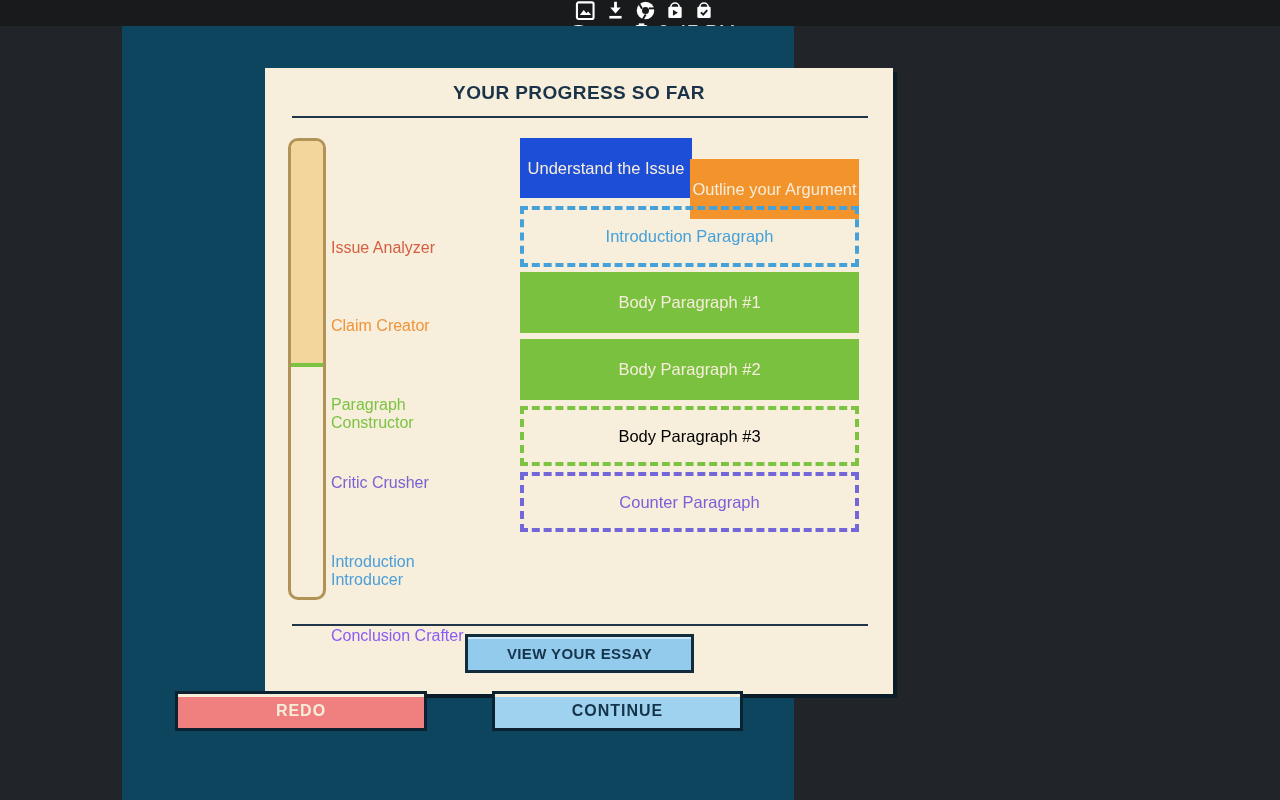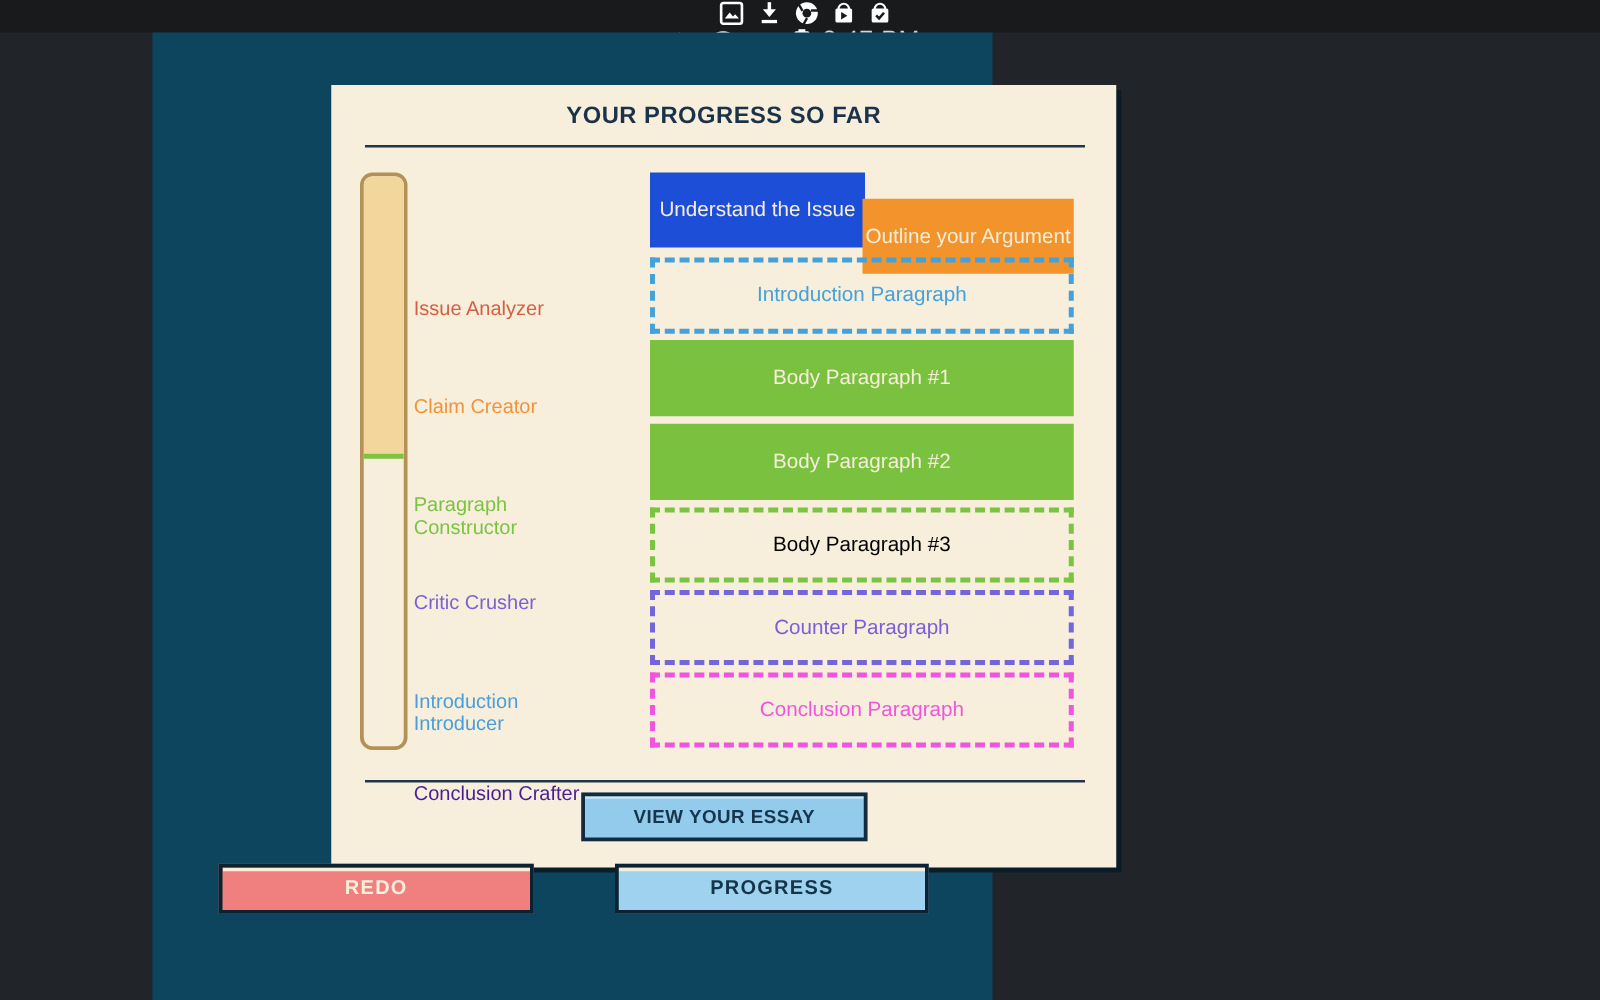--- a/index.html
+++ b/index.html
@@ -164,7 +164,6 @@
       <div class="section-box solid  sec-4">Body Paragraph #2</div>
       <div class="section-box dashed sec-5">Body Paragraph #3</div>
       <div class="section-box dashed sec-6">Counter Paragraph</div>
-      <div class="section-box dashed sec-7">Conclusion Paragraph</div>
 
       <div class="divider divider-bottom"></div>
       <div class="btn view-essay-btn">VIEW YOUR ESSAY</div>

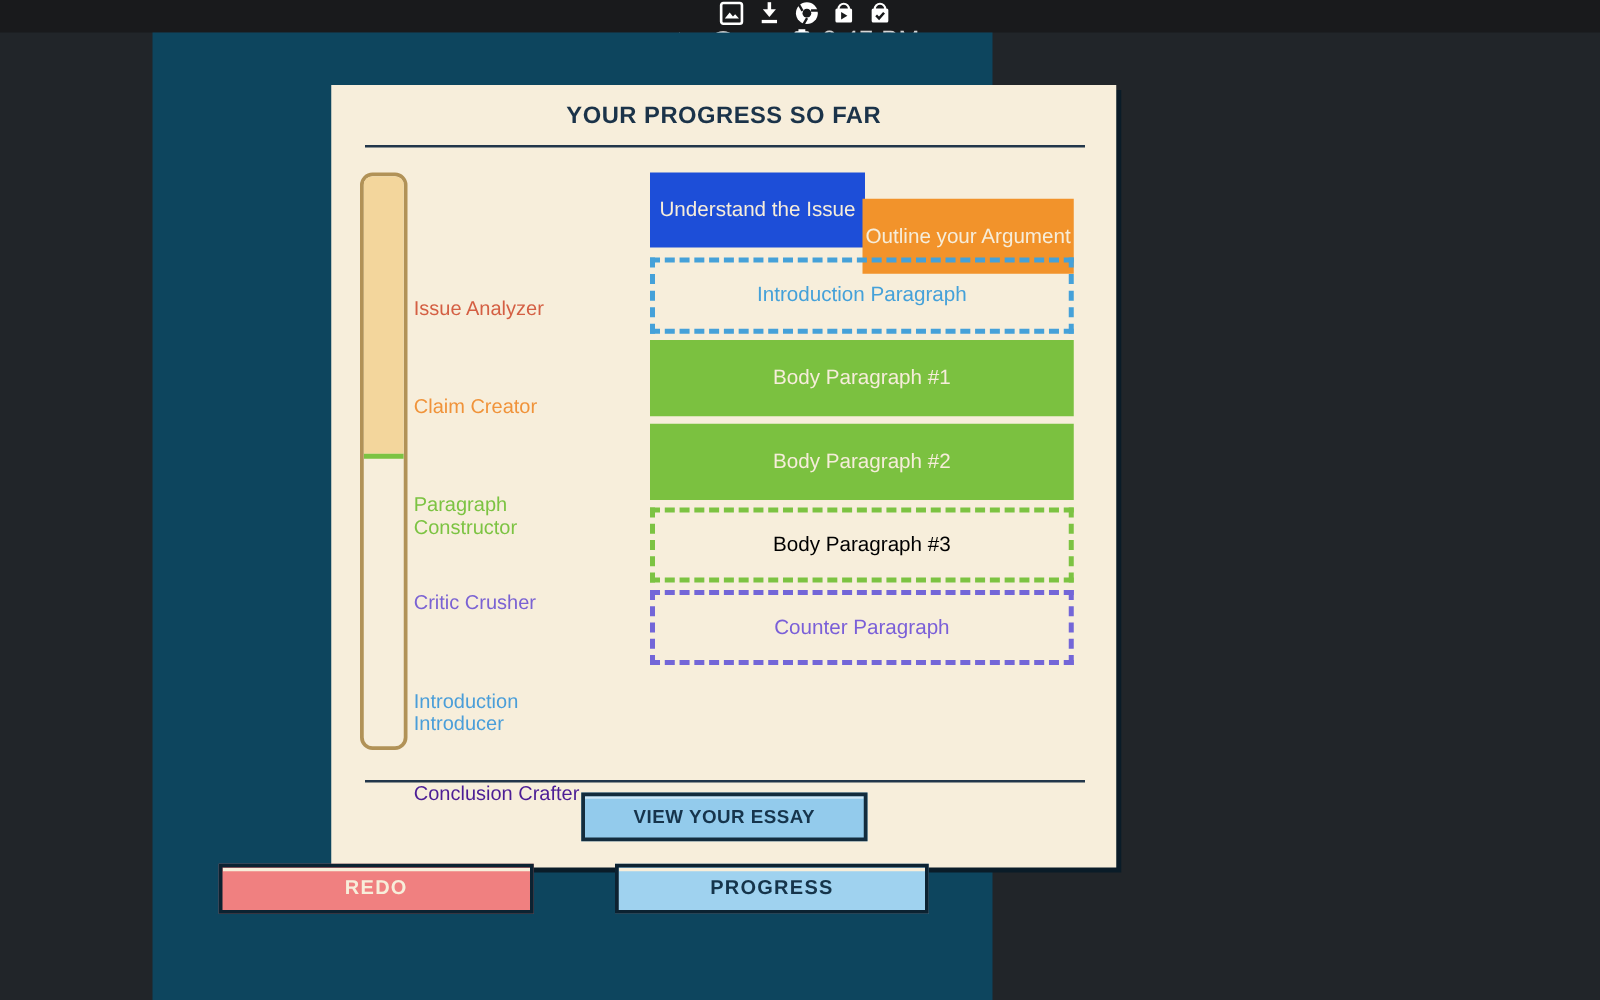--- a/index.html
+++ b/index.html
@@ -37,7 +37,7 @@
   .ms-2 { top:328px; color:#7cc342; }
   .ms-3 { top:406px; color:#7a62d3; }
   .ms-4 { top:485px; color:#4a9ed9; }
-  .ms-5 { top:559px; color:#4c1d95; }
+  .ms-5 { top:559px; color:#8b5cf6; }
 
   
   .section-box { position:absolute; display:flex; align-items:center; justify-content:center;

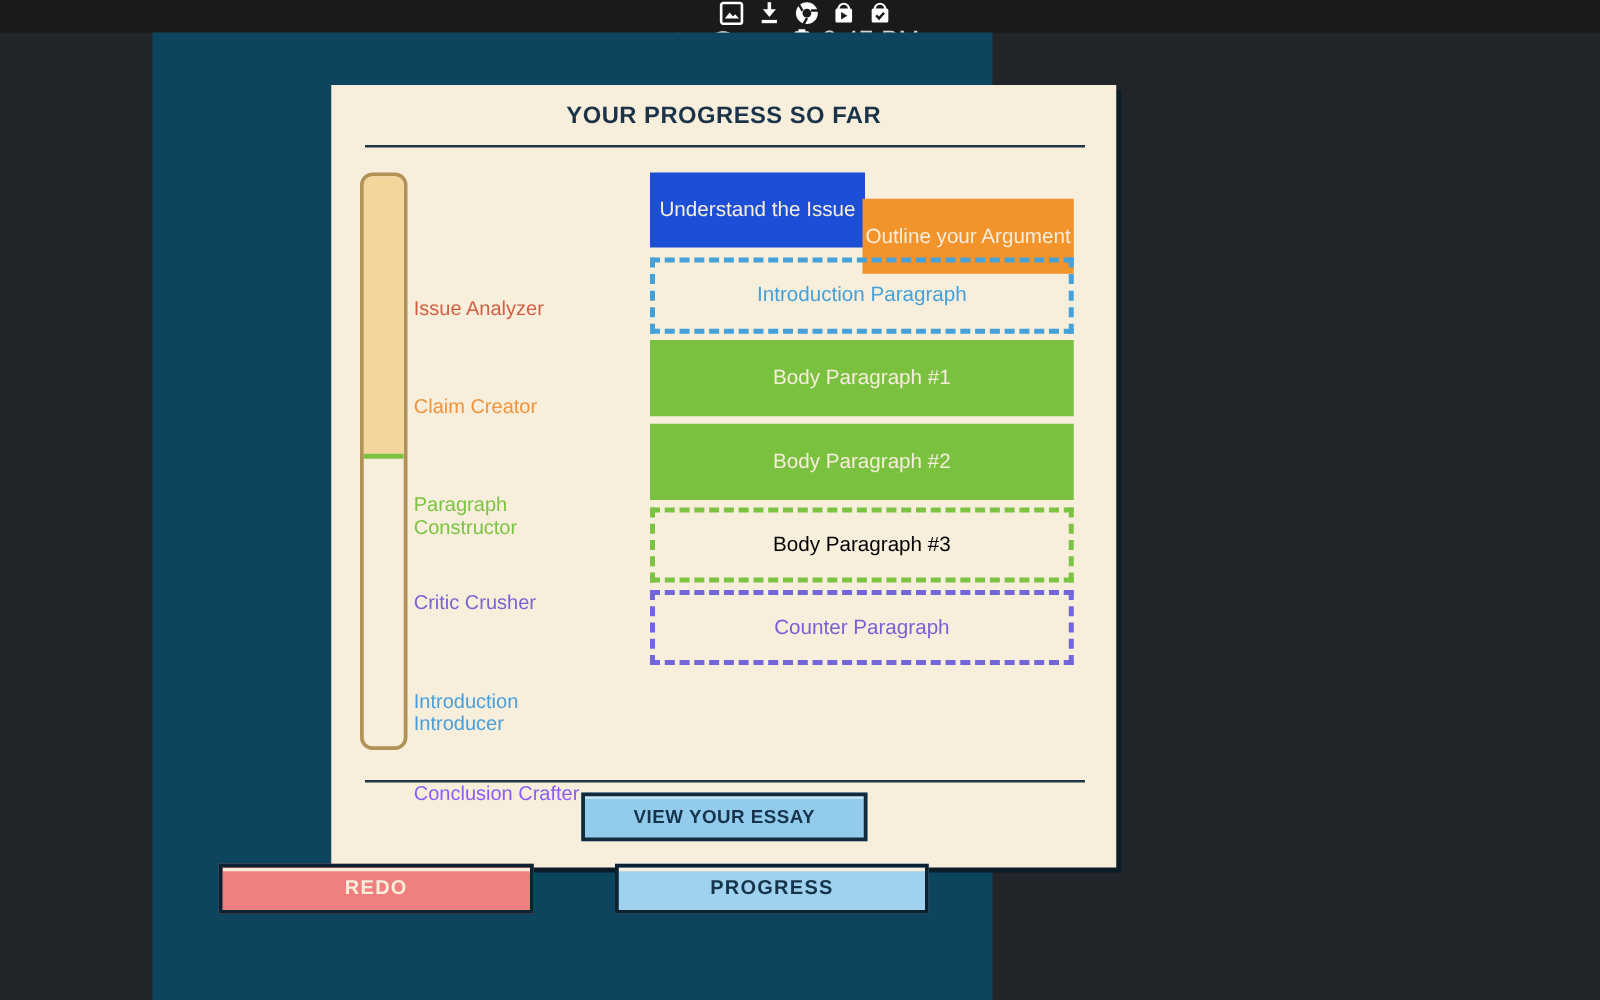--- a/index.html
+++ b/index.html
@@ -172,7 +172,7 @@
   </div>
 
   <div class="btn redo-btn">REDO</div>
-  <div class="btn continue-btn">PROGRESS</div>
+  <div class="btn continue-btn">CONTINUE</div>
 
 </div>
 

